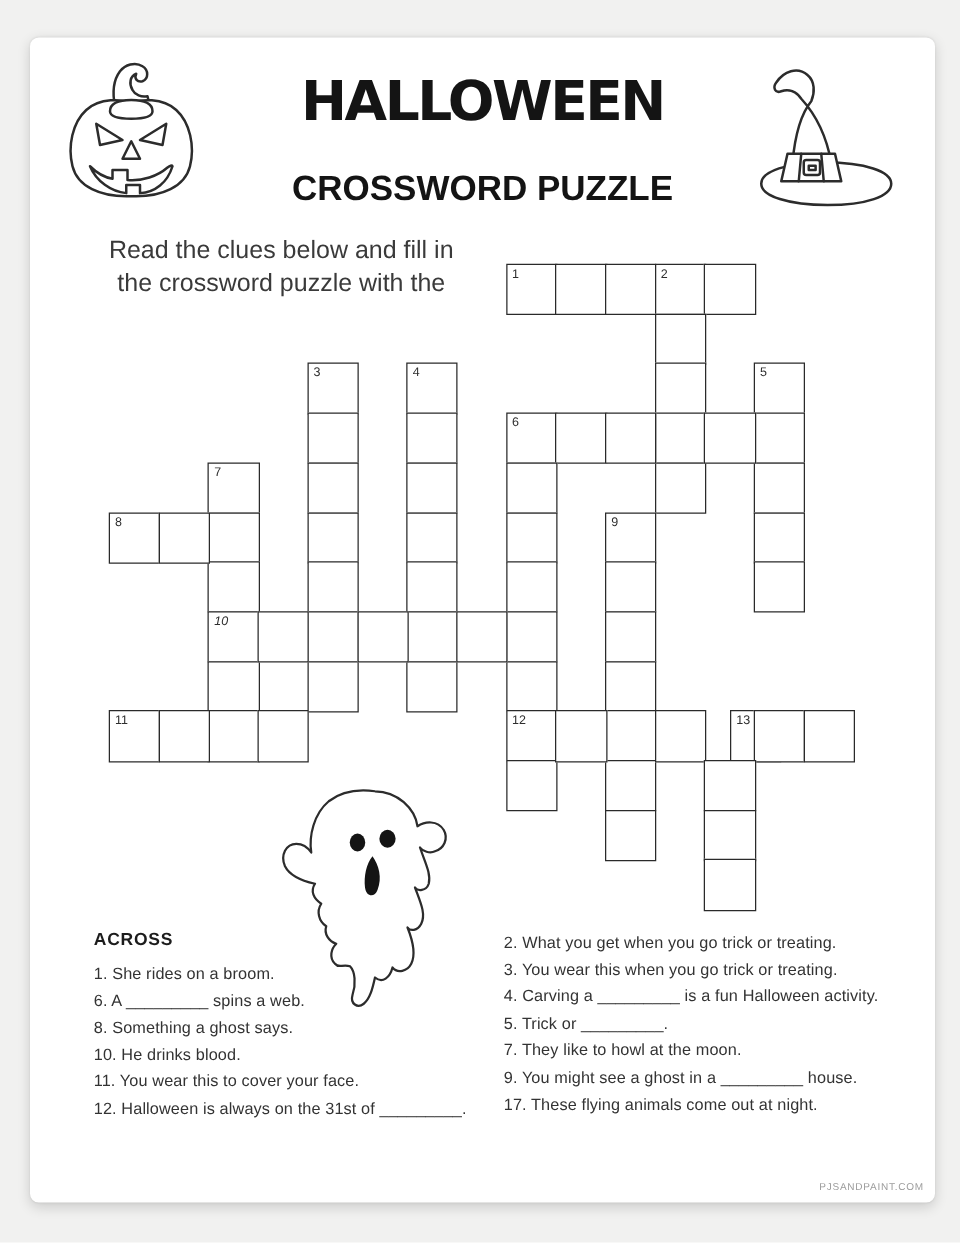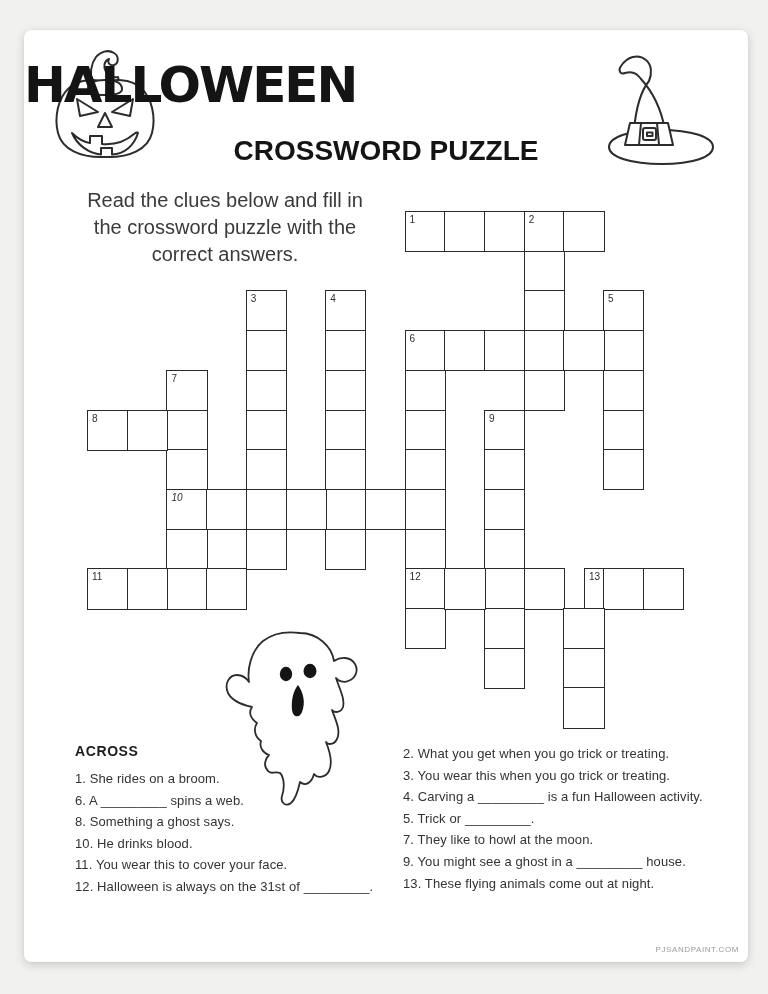--- a/index.html
+++ b/index.html
@@ -14,9 +14,9 @@
     box-shadow:0 3px 10px rgba(0,0,0,0.16), 0 0 2px rgba(0,0,0,0.08);
   }
   .title{
-    position:absolute;top:30px;left:0;width:100%;
+    position:absolute;top:30px;left:0;width:100%;text-align:center;
     font-family:"DejaVu Sans", sans-serif;font-weight:bold;
-    font-size:50px;letter-spacing:-2px;color:#141414;line-height:1;
+    font-size:44px;letter-spacing:-2px;color:#141414;line-height:1;
   }
   .subtitle{
     position:absolute;top:107px;left:0;width:100%;text-align:center;

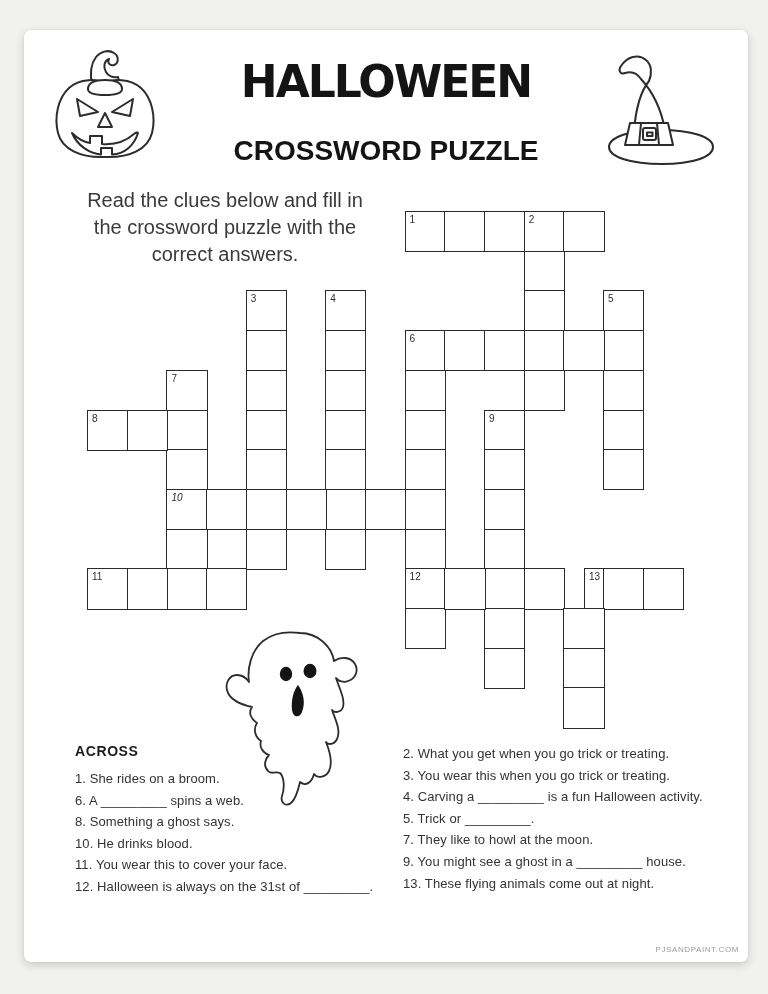--- a/index.html
+++ b/index.html
@@ -100,7 +100,6 @@
   <div class="instructions">
       <div>Read the clues below and fill in</div>
       <div>the crossword puzzle with the</div>
-      <div>correct answers.</div>
     </div>
 
   <div class="grid" style="width: 597.1px; height: 517.7px;">

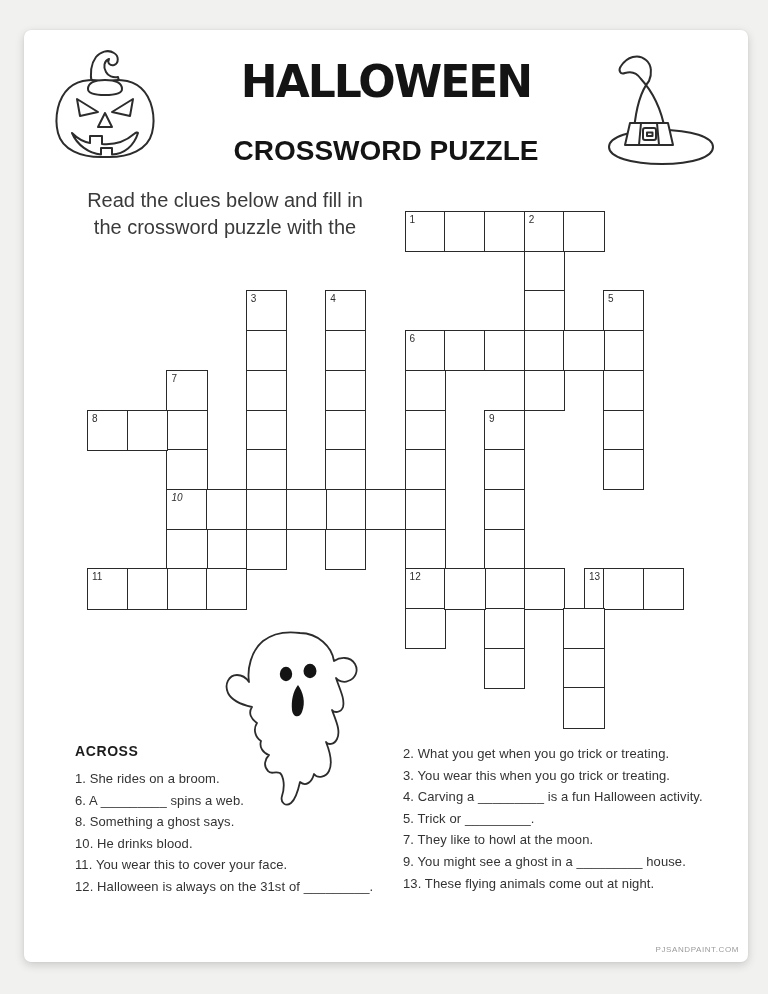--- a/index.html
+++ b/index.html
@@ -250,7 +250,7 @@
         <div class="clue">5. Trick or _________.</div>
         <div class="clue">7. They like to howl at the moon.</div>
         <div class="clue">9. You might see a ghost in a _________ house.</div>
-        <div class="clue">13. These flying animals come out at night.</div>
+        <div class="clue">17. These flying animals come out at night.</div>
       </div>
   </div>
 

